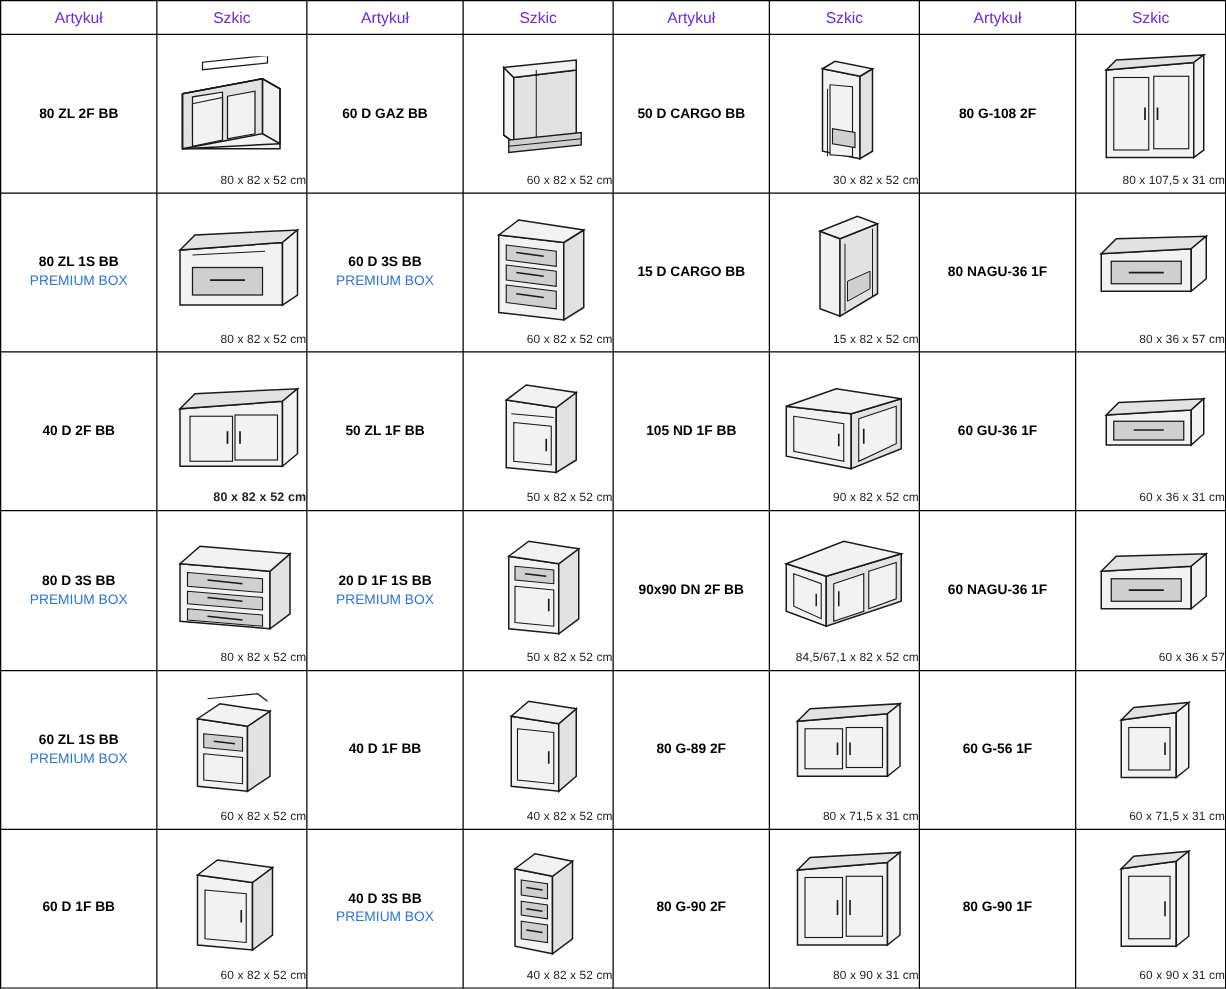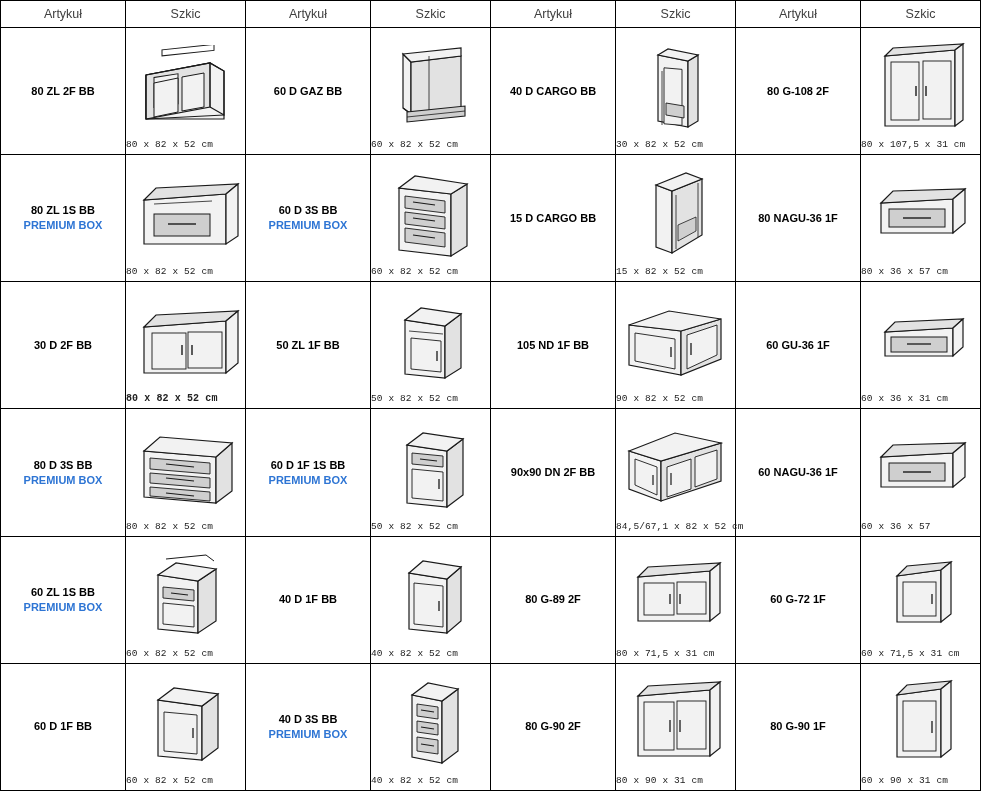--- a/index.html
+++ b/index.html
@@ -36,7 +36,7 @@
     height: 26px;
     font-size: 12.5px;
     font-weight: normal;
-    color: #404040;
+    color: #6d28d9;
   }
   
   col.art { width: 125px; }

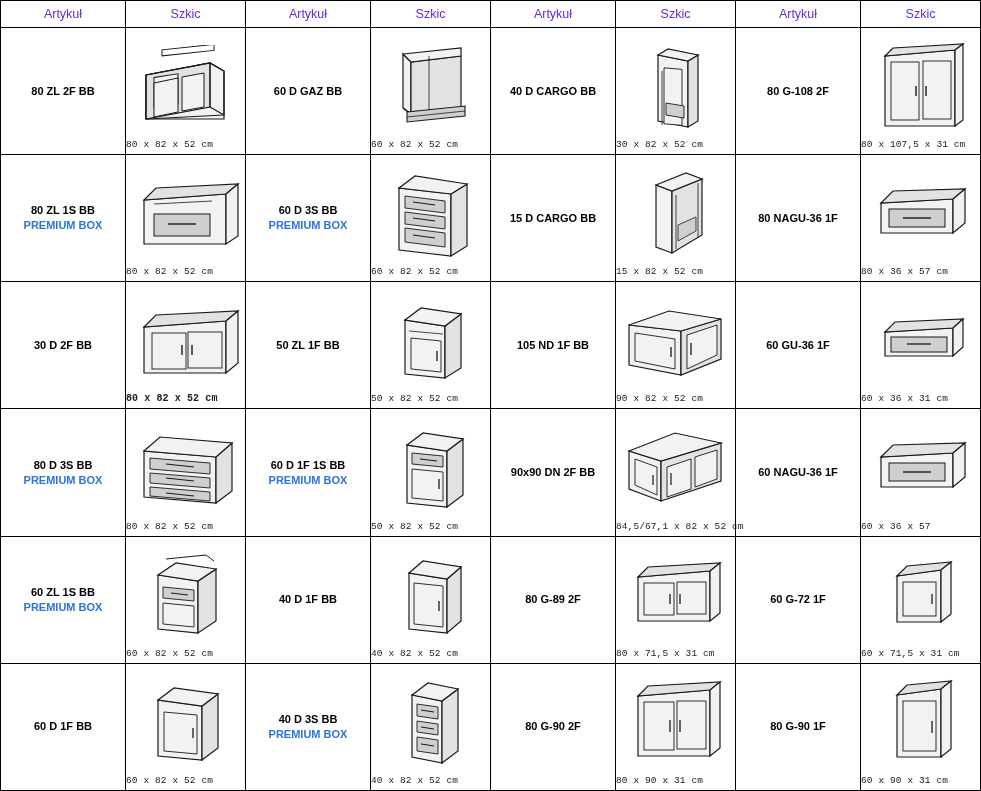--- a/index.html
+++ b/index.html
@@ -166,7 +166,7 @@
         </td>
 
         <td class="article">
-          <span>40 D CARGO BB</span>
+          <span>50 D CARGO BB</span>
           <span class="premium"></span>
         </td>
         <td class="sketch">

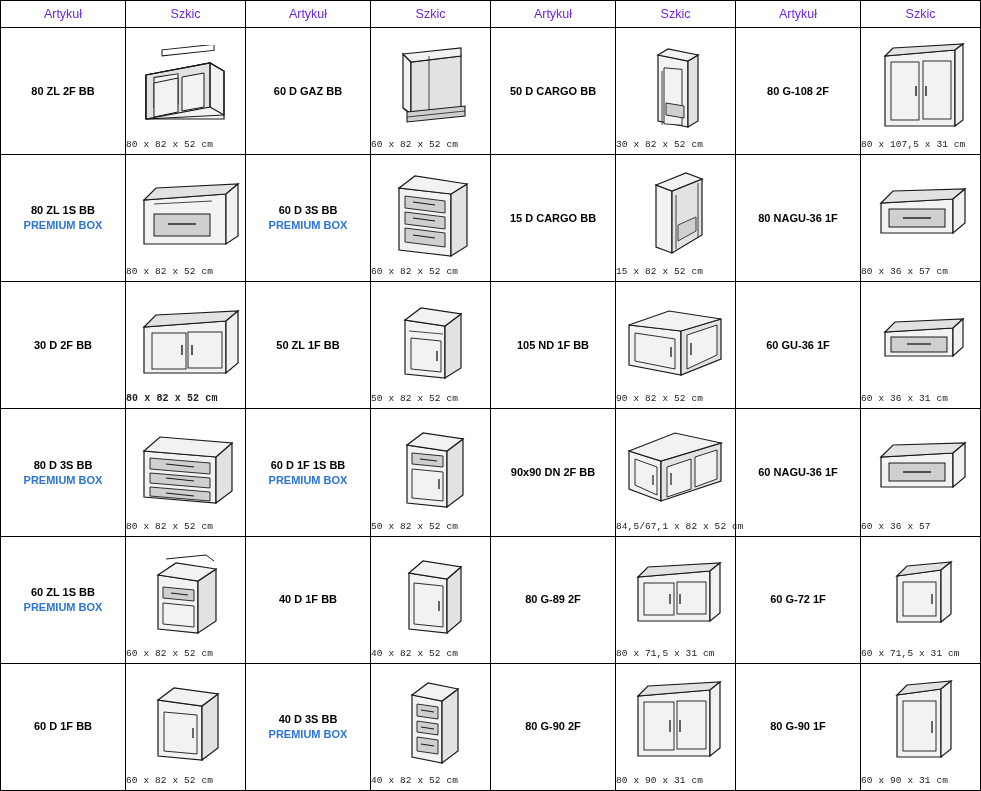--- a/index.html
+++ b/index.html
@@ -62,12 +62,11 @@
   .sk-wrap {
     display: flex;
     flex-direction: column;
-    align-items: flex-start;
+    align-items: flex-end;
     justify-content: flex-start;
     height: 100%;
     box-sizing: border-box;
     padding-top: 6px;
-    font-family: Liberation Mono, monospace;
   }
   .sk-img {
     flex: 1 1 auto;

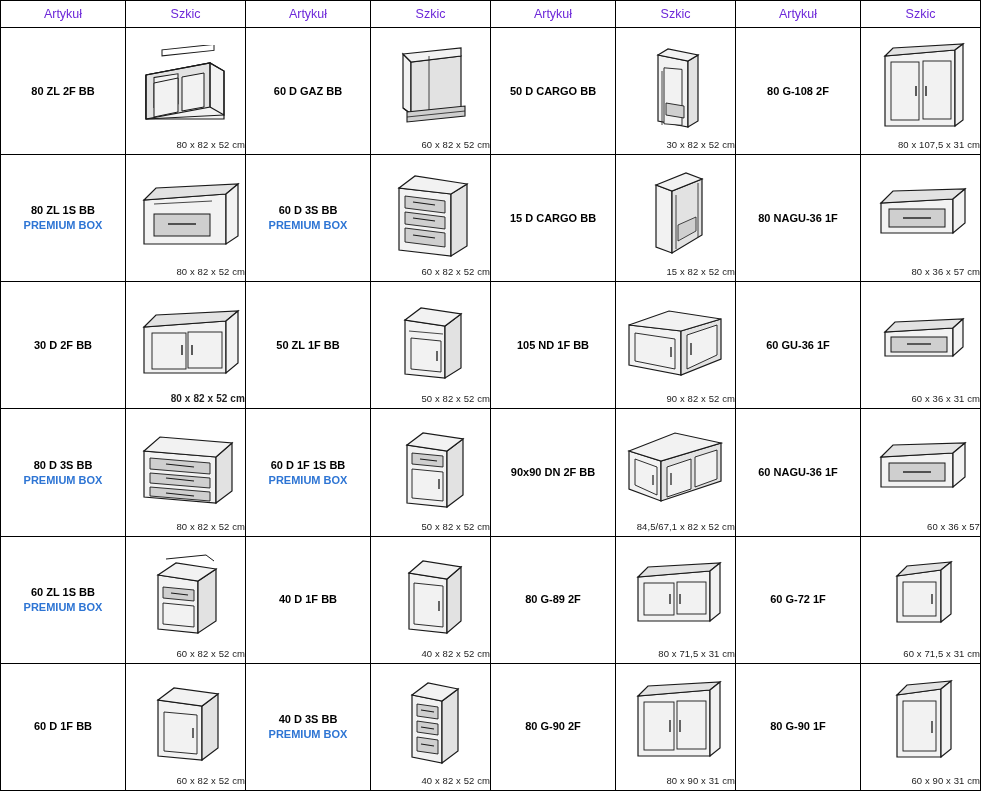--- a/index.html
+++ b/index.html
@@ -52,7 +52,7 @@
   }
   td.article .premium {
     color: #2e75d4;
-    font-weight: bold;
+    font-weight: normal;
     display: block;
   }
   td.sketch {

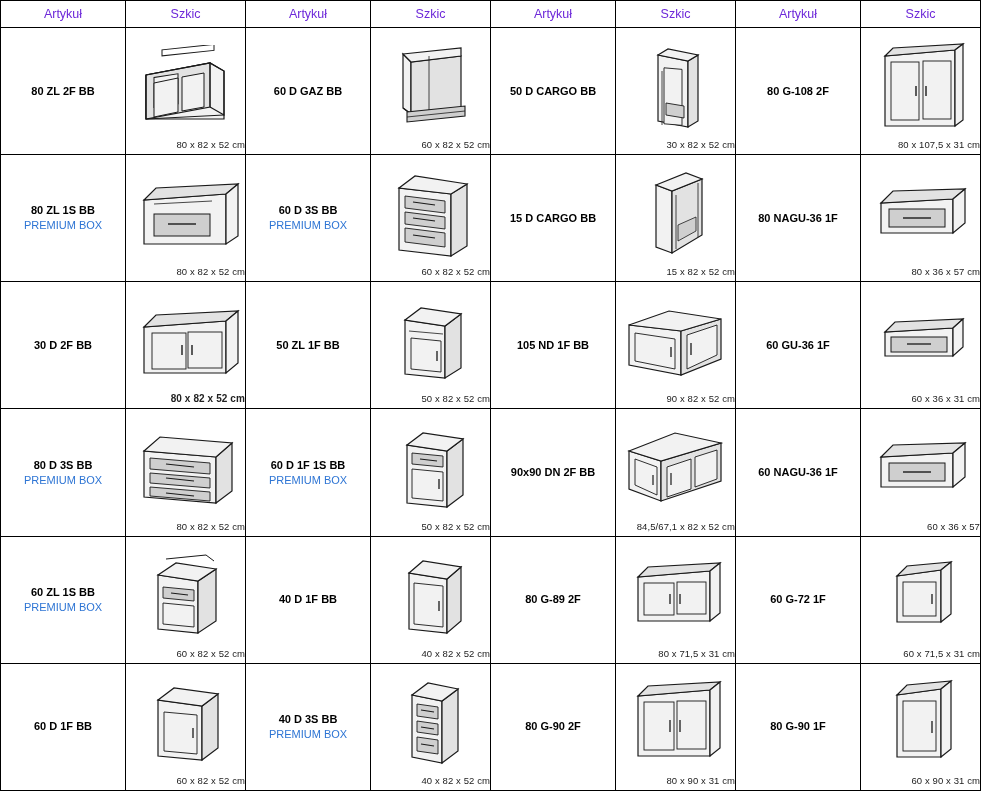--- a/index.html
+++ b/index.html
@@ -292,7 +292,7 @@
 
       <tr>
         <td class="article">
-          <span>30 D 2F BB</span>
+          <span>40 D 2F BB</span>
           <span class="premium"></span>
         </td>
         <td class="sketch">

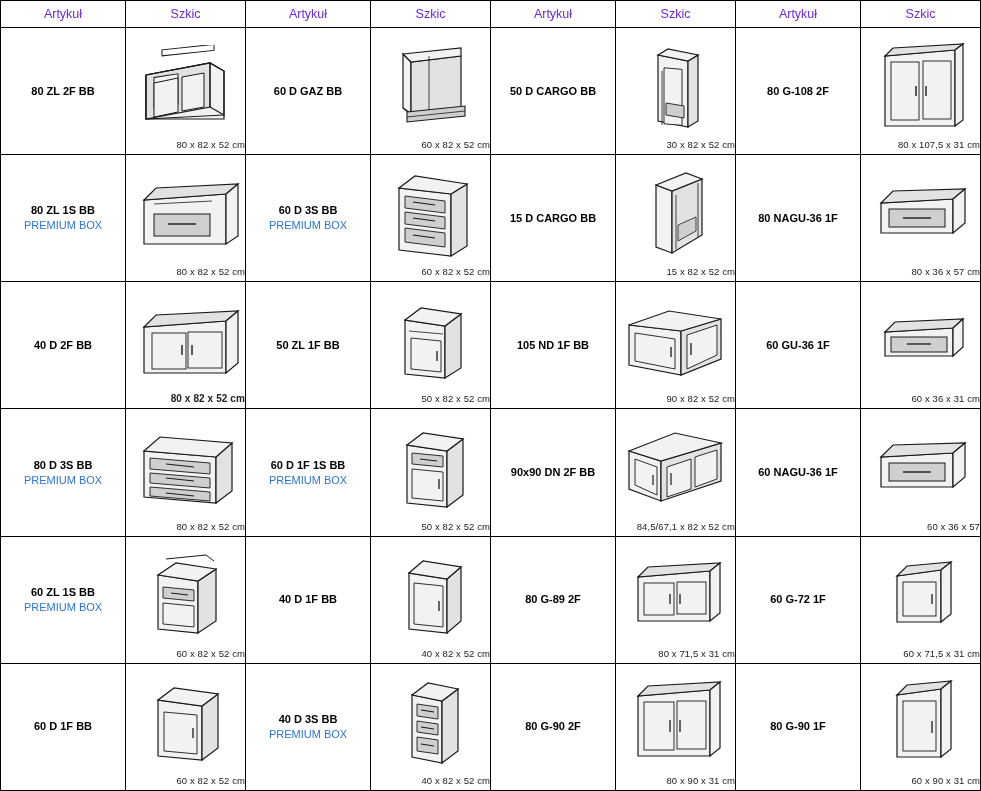--- a/index.html
+++ b/index.html
@@ -398,7 +398,7 @@
         </td>
 
         <td class="article">
-          <span>60 D 1F 1S BB</span>
+          <span>20 D 1F 1S BB</span>
           <span class="premium">PREMIUM BOX</span>
         </td>
         <td class="sketch">

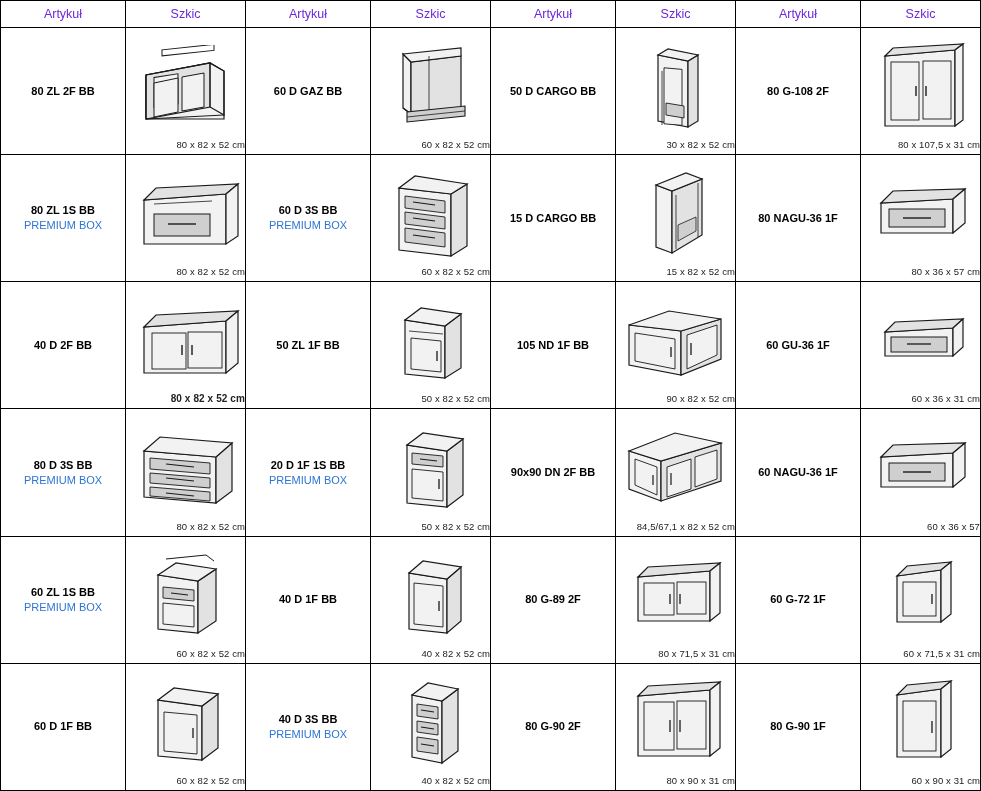--- a/index.html
+++ b/index.html
@@ -523,7 +523,7 @@
         </td>
 
         <td class="article">
-          <span>60 G-72 1F</span>
+          <span>60 G-56 1F</span>
           <span class="premium"></span>
         </td>
         <td class="sketch">

